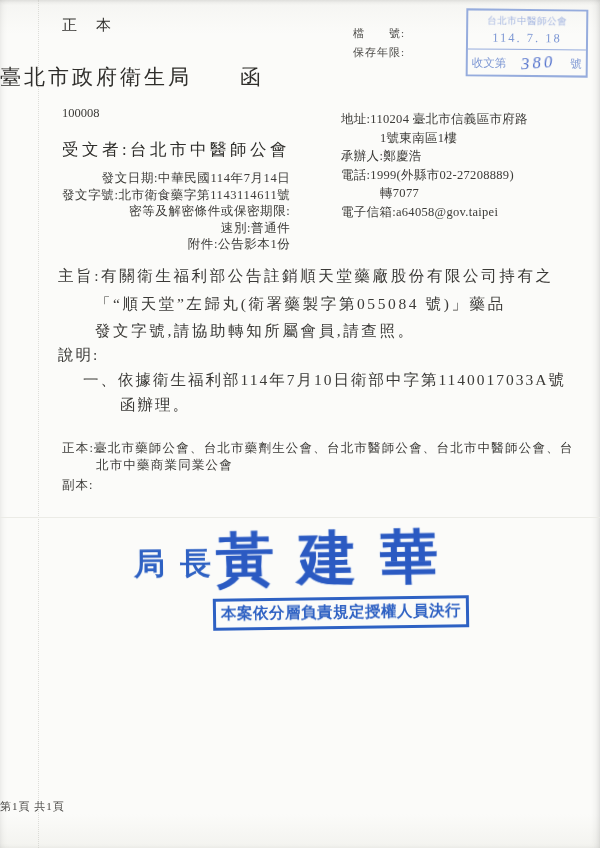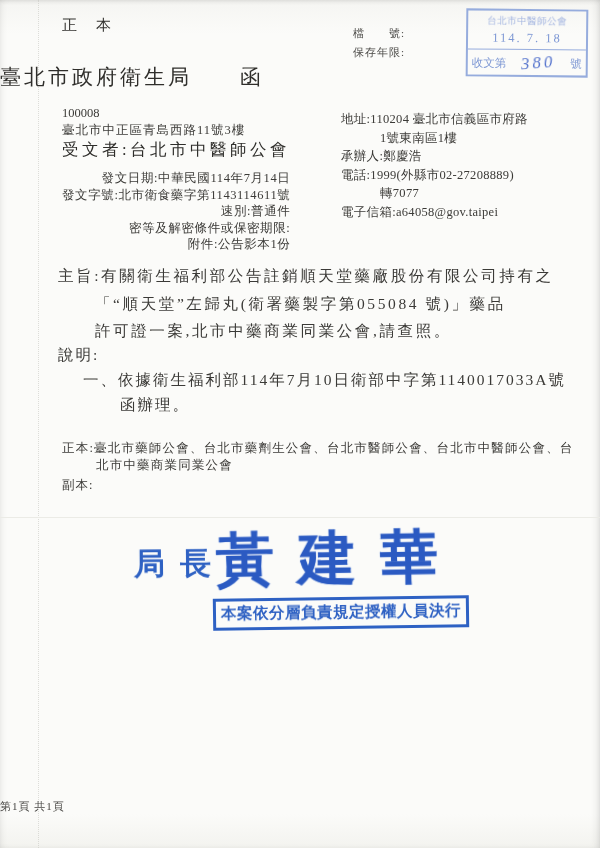--- a/index.html
+++ b/index.html
@@ -79,7 +79,6 @@
   <h1 class="title">臺北市政府衛生局　　函</h1>
 
   <div class="zip">100008</div>
-  <div class="addr1">臺北市中正區青島西路11號3樓</div>
   <div class="recipient">受文者:台北市中醫師公會</div>
 
   <div class="contact">

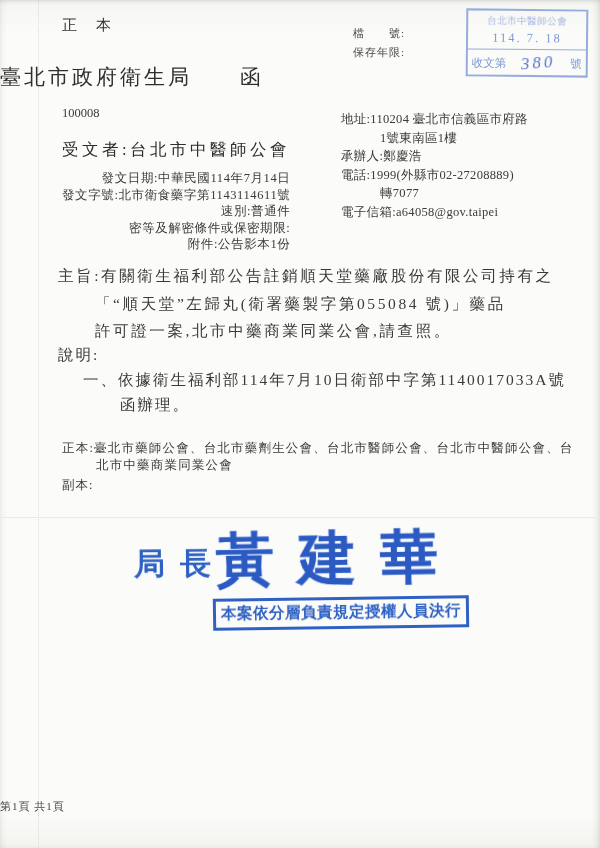--- a/index.html
+++ b/index.html
@@ -93,8 +93,8 @@
   <div class="meta">
     <div>發文日期:中華民國114年7月14日</div>
     <div>發文字號:北市衛食藥字第1143114611號</div>
+    <div>密等及解密條件或保密期限:</div>
     <div>速別:普通件</div>
-    <div>密等及解密條件或保密期限:</div>
     <div>附件:公告影本1份</div>
   </div>
 

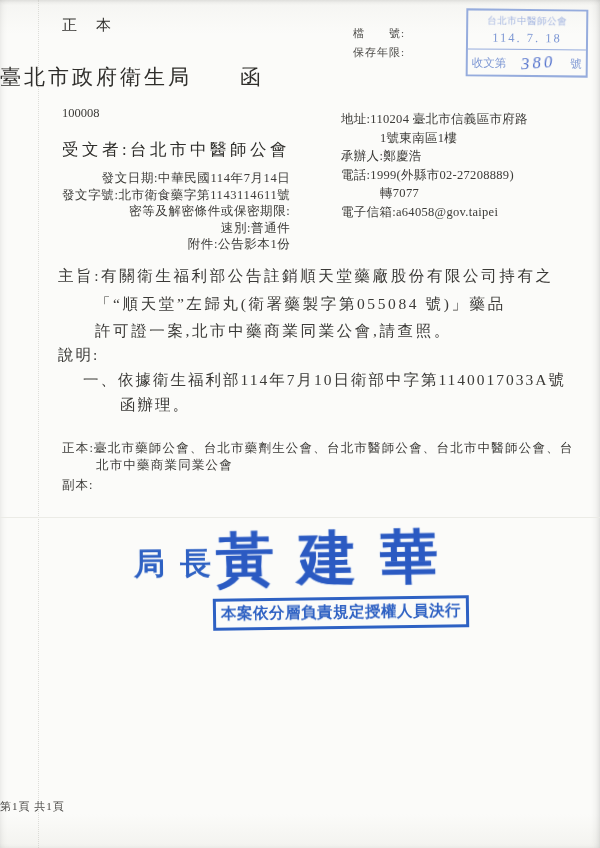--- a/index.html
+++ b/index.html
@@ -101,7 +101,7 @@
   <div class="subject">
     <div>主旨:有關衛生福利部公告註銷順天堂藥廠股份有限公司持有之</div>
     <div class="ind">「“順天堂”左歸丸(衛署藥製字第055084 號)」藥品</div>
-    <div class="ind">許可證一案,北市中藥商業同業公會,請查照。</div>
+    <div class="ind">發文字號,請協助轉知所屬會員,請查照。</div>
   </div>
 
   <div class="expl-head">說明:</div>

